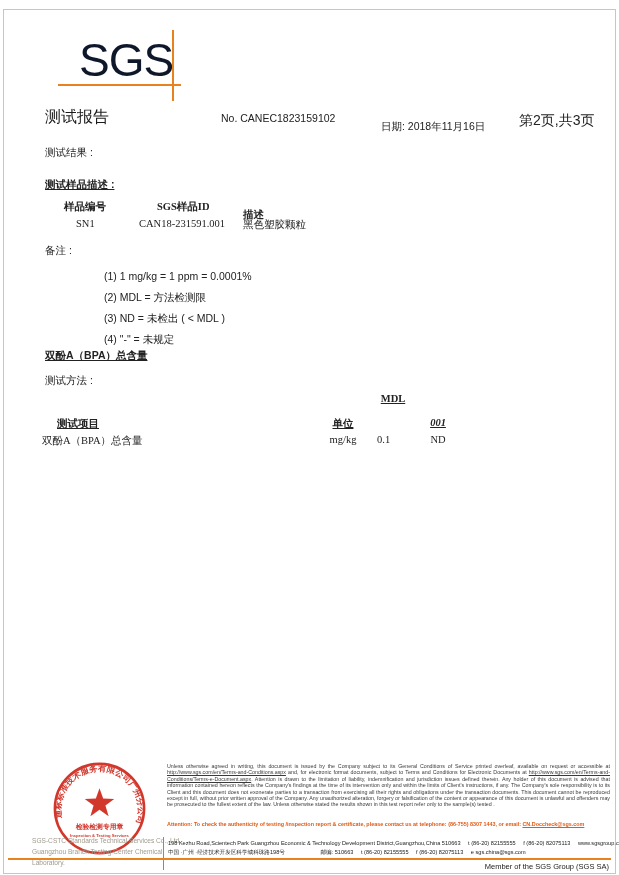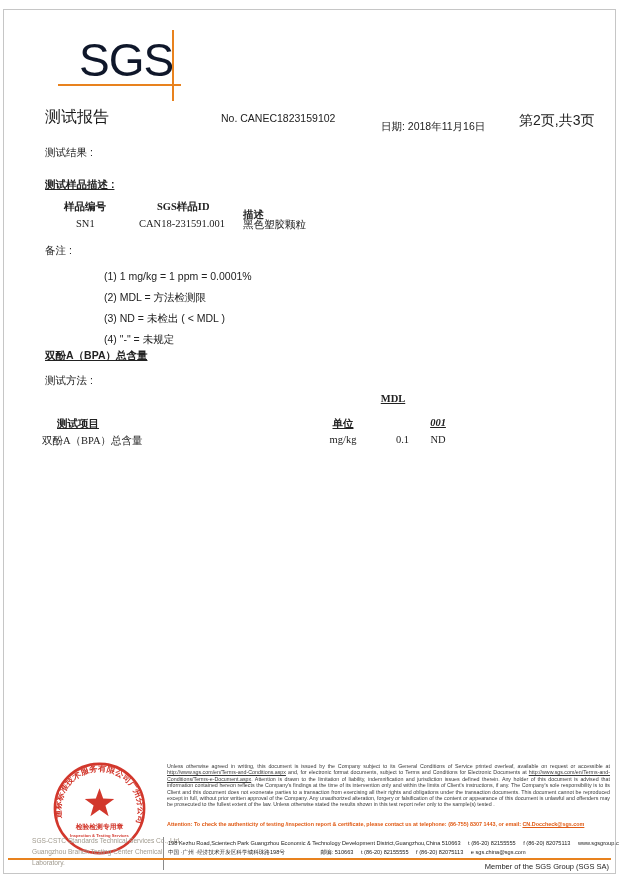--- a/index.html
+++ b/index.html
@@ -48,7 +48,7 @@
   .rt-h-001{position:absolute;left:423px;top:417px;width:30px;text-align:center;}
   .rt-c-item{position:absolute;left:42px;top:434px;}
   .rt-c-unit{position:absolute;left:326px;top:434px;width:34px;text-align:center;}
-  .rt-c-mdl{position:absolute;left:377px;top:434px;width:32px;text-align:right;}
+  .rt-c-mdl{position:absolute;left:377px;top:434px;width:32px;text-align:left;}
   .rt-c-001{position:absolute;left:423px;top:434px;width:30px;text-align:center;}
 
   

